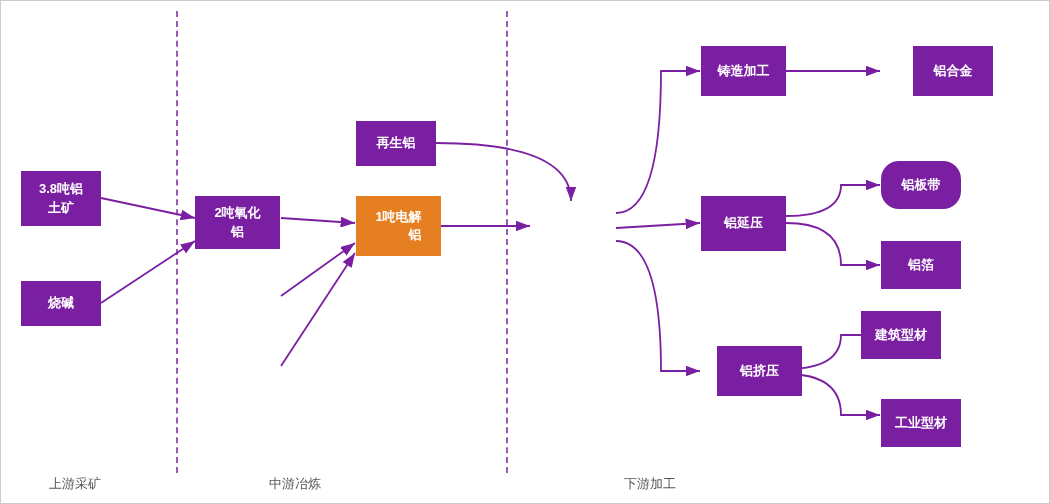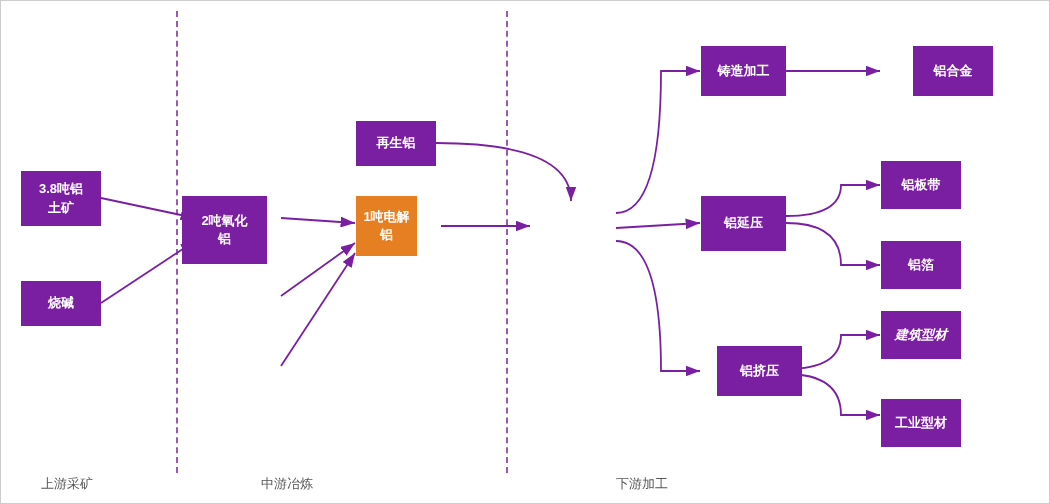--- a/index.html
+++ b/index.html
@@ -126,7 +126,7 @@
 
   <div class="box" style="top:45px;left:880px;width:80px;height:50px;margin-left:32px;">铝合金</div>
 
-  <div class="box" style="top:160px;left:880px;width:80px;height:48px;">铝板带</div>
+  <div class="box" style="top:160px;left:880px;width:80px;height:48px;border-radius:18px;">铝板带</div>
 
   <div class="box" style="top:240px;left:880px;width:80px;height:48px;">铝箔</div>
 

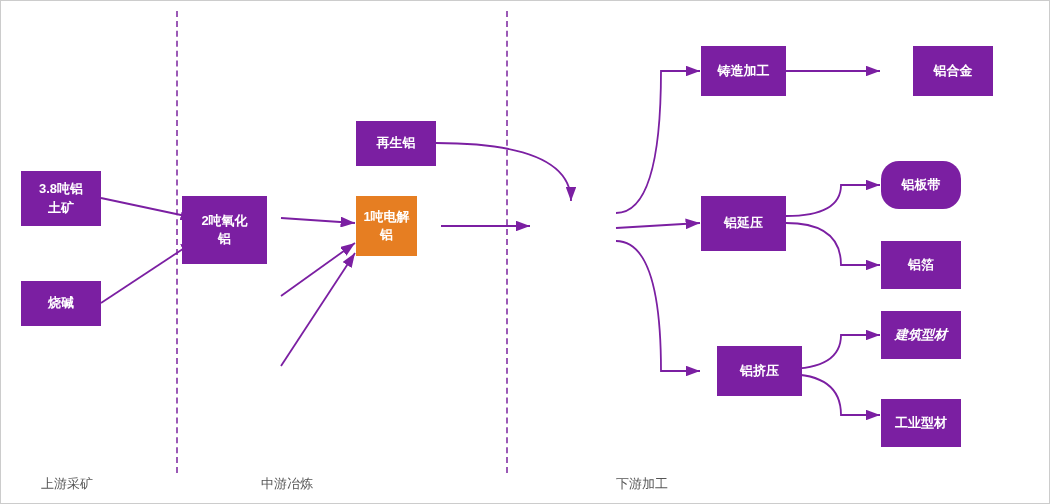--- a/index.html
+++ b/index.html
@@ -109,7 +109,7 @@
 
   <div class="box" style="top:280px;left:20px;width:80px;height:45px;">烧碱</div>
 
-  <div class="box" style="top:195px;left:181px;width:85px;height:68px;">2吨氧化<br>铝</div>
+  <div class="box" style="top:195px;left:194px;width:85px;height:53px;">2吨氧化<br>铝</div>
 
 
 

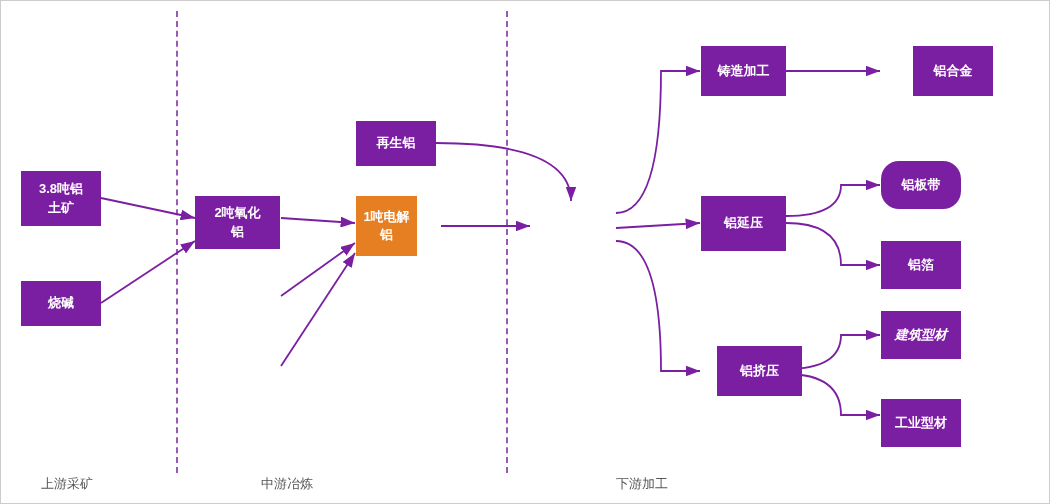--- a/index.html
+++ b/index.html
@@ -115,7 +115,7 @@
 
   <div class="box" style="top:120px;left:355px;width:80px;height:45px;">再生铝</div>
 
-  <div class="box box-orange" style="top:195px;left:355px;width:61px;height:60px;">1吨电解<br>铝</div>
+  <div class="box box-orange" style="top:195px;left:355px;width:85px;height:60px;text-align:right;">1吨电解<br>铝</div>
 
 
   <div class="box" style="top:45px;left:700px;width:85px;height:50px;">铸造加工</div>

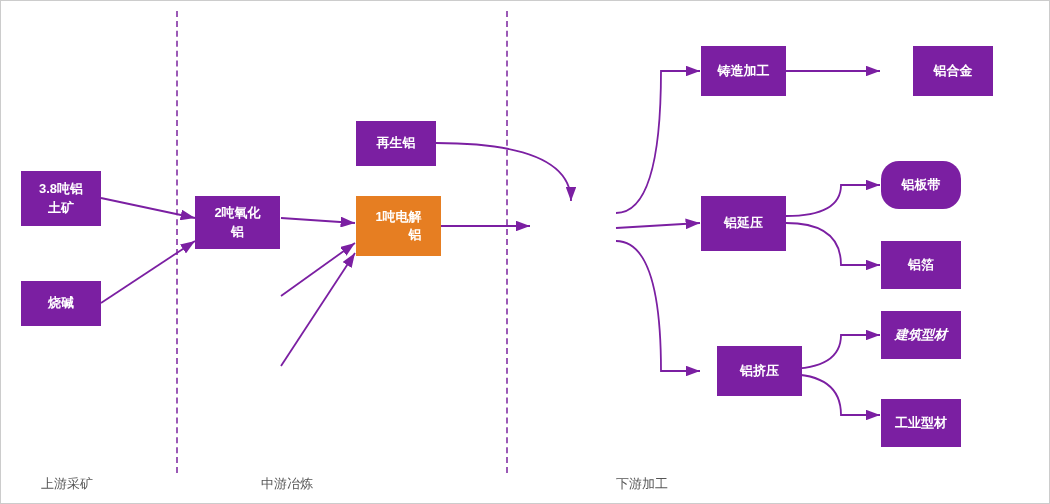--- a/index.html
+++ b/index.html
@@ -130,7 +130,7 @@
 
   <div class="box" style="top:240px;left:880px;width:80px;height:48px;">铝箔</div>
 
-  <div class="box" style="top:310px;left:880px;width:80px;height:48px;font-style:italic;">建筑型材</div>
+  <div class="box" style="top:310px;left:860px;width:80px;height:48px;">建筑型材</div>
 
   <div class="box" style="top:390px;left:880px;width:80px;height:48px;margin-top:8px;">工业型材</div>
 

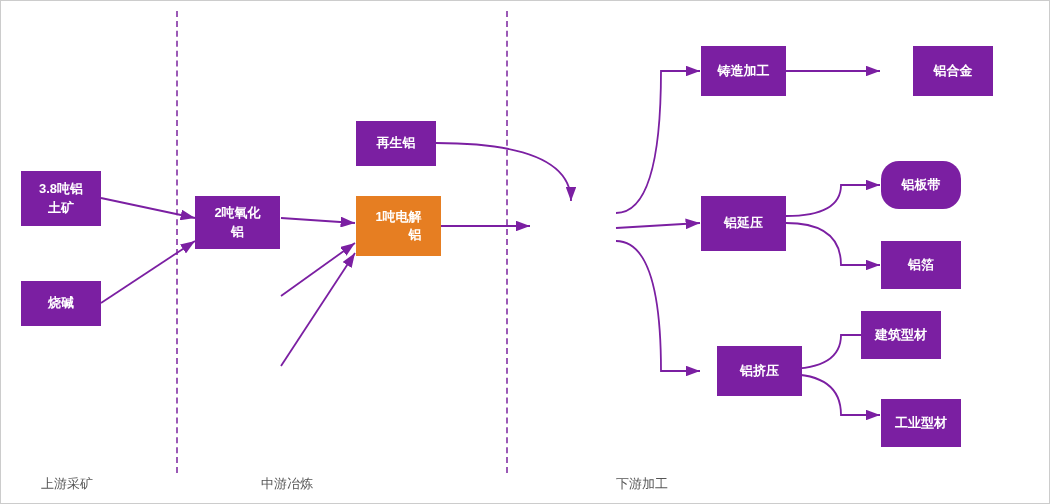--- a/index.html
+++ b/index.html
@@ -24,6 +24,7 @@
       bottom: 10px;
       font-size: 13px;
       color: #555;
+      margin-left: 8px;
     }
     
     .dashed-line {

